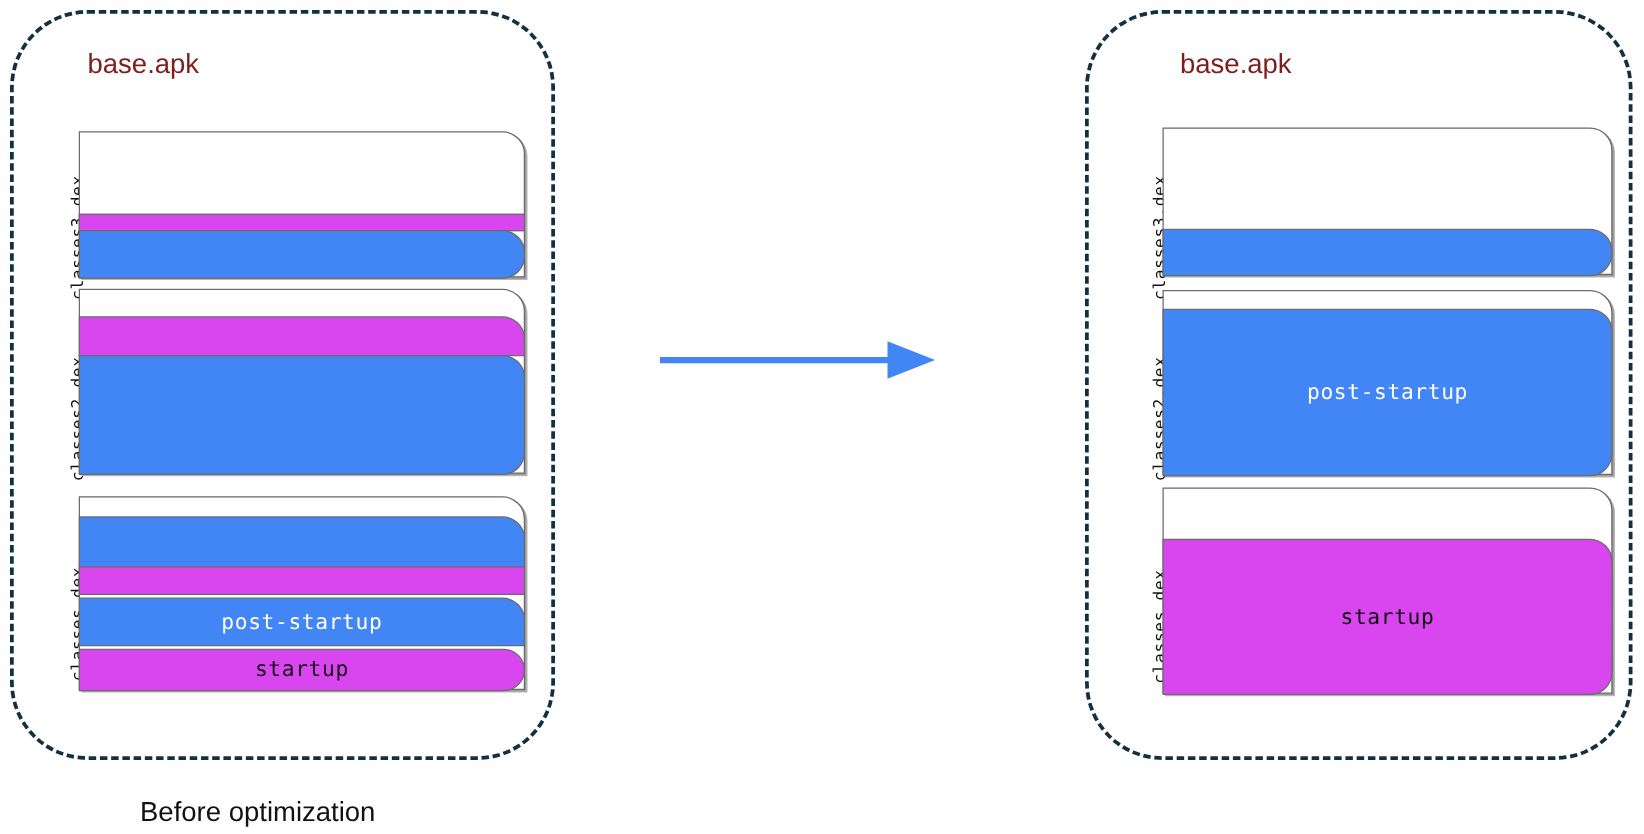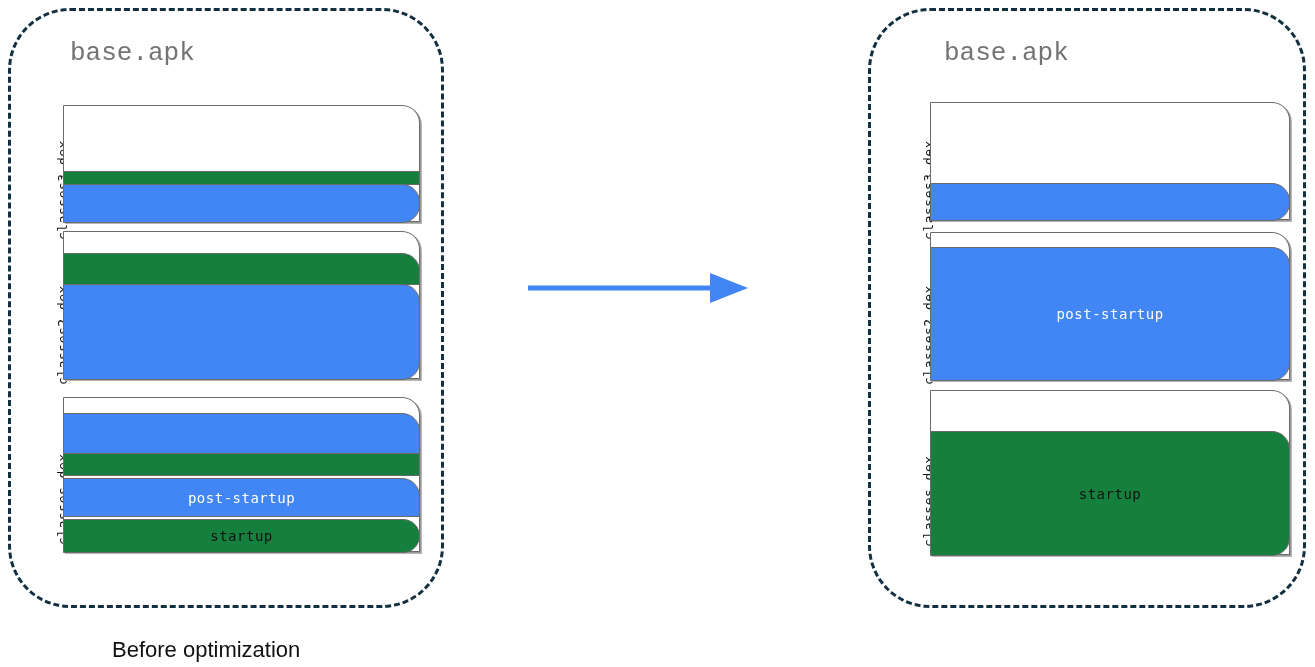--- a/index.html
+++ b/index.html
@@ -25,9 +25,9 @@
 
   .apk-title{
     position:absolute;
-    font-family:Liberation Mono, monospace;
-    font-size:26px;
-    color:#737373;
+    font-family:Liberation Sans, sans-serif;
+    font-size:22px;
+    color:#7f1d1d;
     letter-spacing:0px;
     white-space:nowrap;
   }

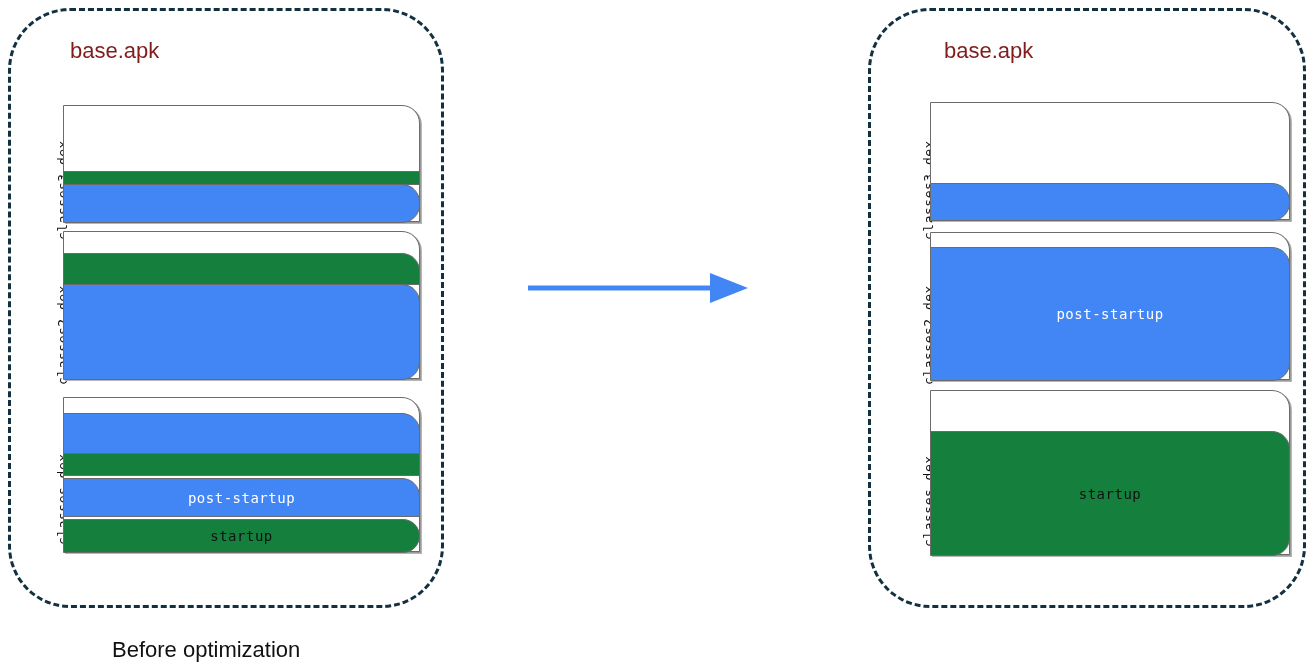--- a/index.html
+++ b/index.html
@@ -65,7 +65,7 @@
     align-items:center;
     justify-content:center;
     font-family:"DejaVu Sans Mono","Liberation Mono",monospace;
-    font-size:14px;
+    font-size:17px;
     letter-spacing:0.5px;
     overflow:hidden;
     white-space:nowrap;

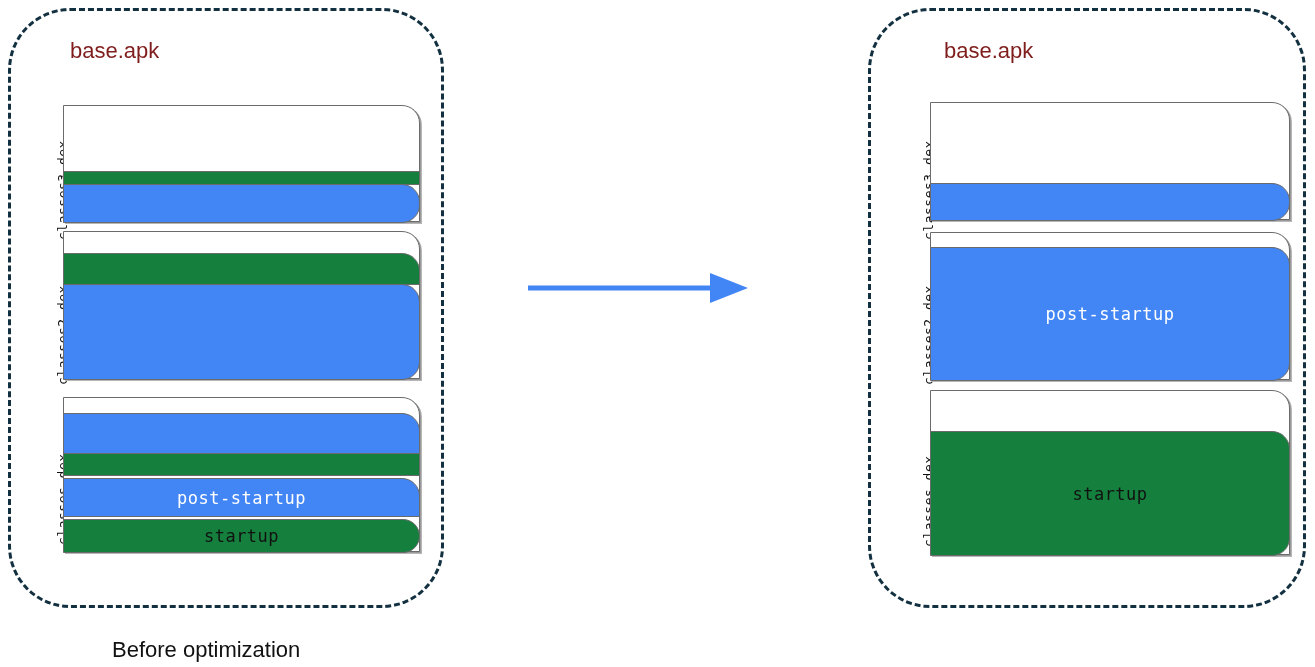--- a/index.html
+++ b/index.html
@@ -71,7 +71,7 @@
     white-space:nowrap;
   }
   .seg.blue {background:#4285f4;color:#ffffff;}
-  .seg.green{background:#15803d;color:#111111;}
+  .seg.green{background:#d946ef;color:#111111;}
   .seg.rtr  {border-top-right-radius:18px;}
   .seg.rbr  {border-bottom-right-radius:18px;}
 

